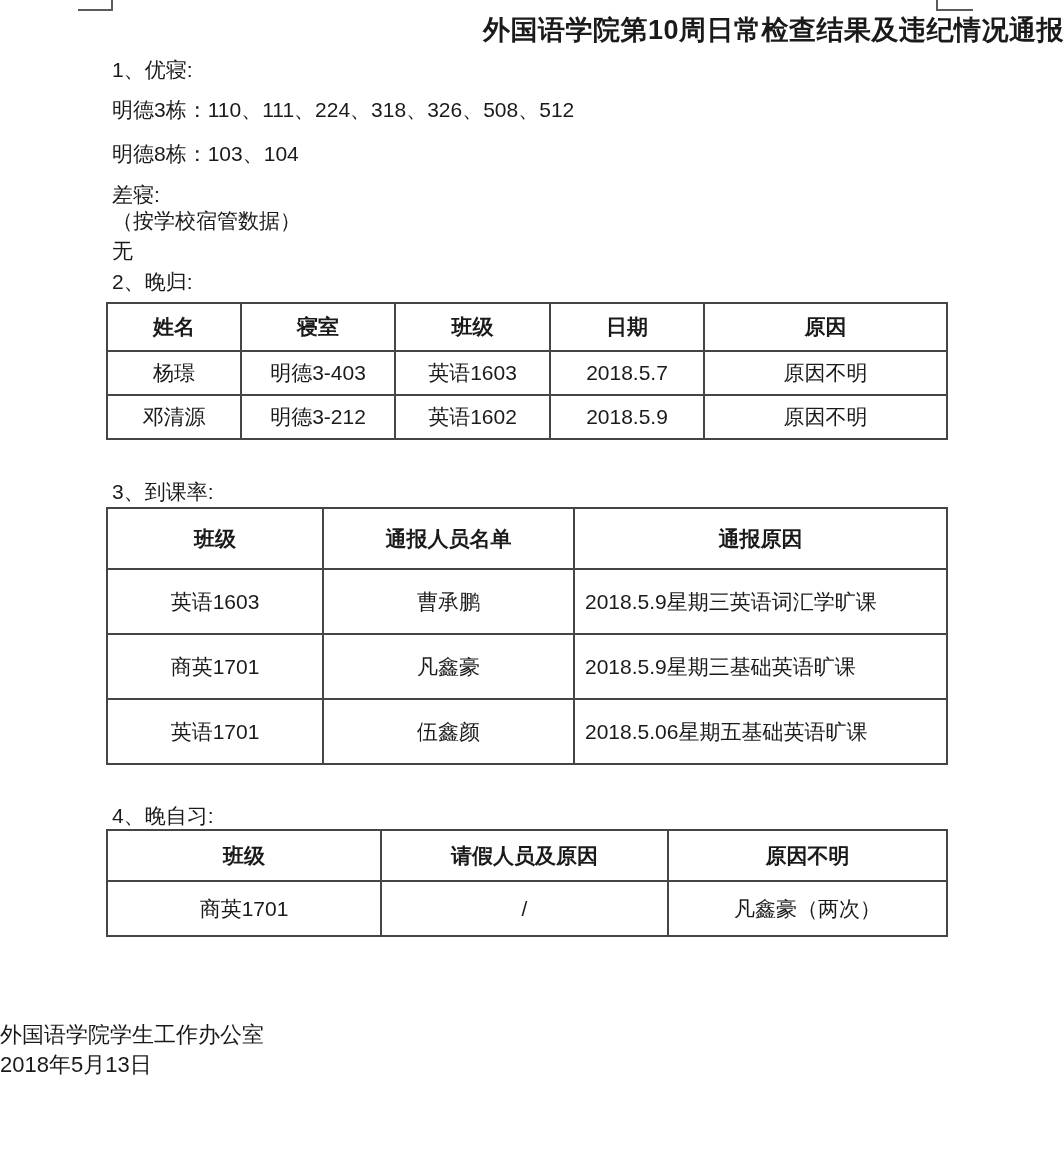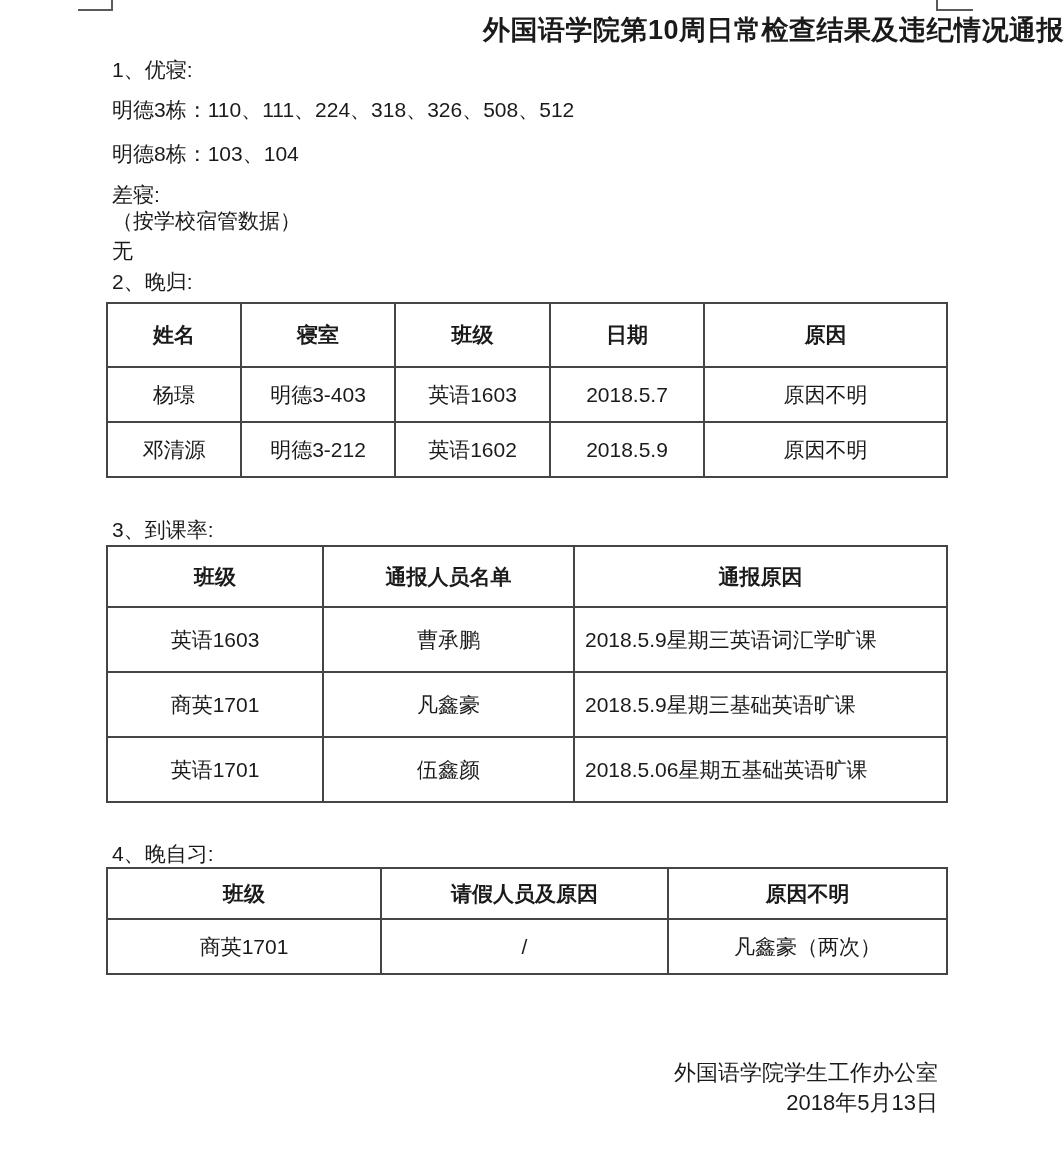--- a/index.html
+++ b/index.html
@@ -62,7 +62,7 @@
   table.doc-table th { font-weight: bold; }
 
   .t-late   { margin-top: 7px; }
-  .t-late thead tr  { height: 64px; }
+  .t-late thead tr  { height: 48px; }
   .t-late tbody tr  { height: 55px; }
 
   .t-att    { margin-top: 2px; }

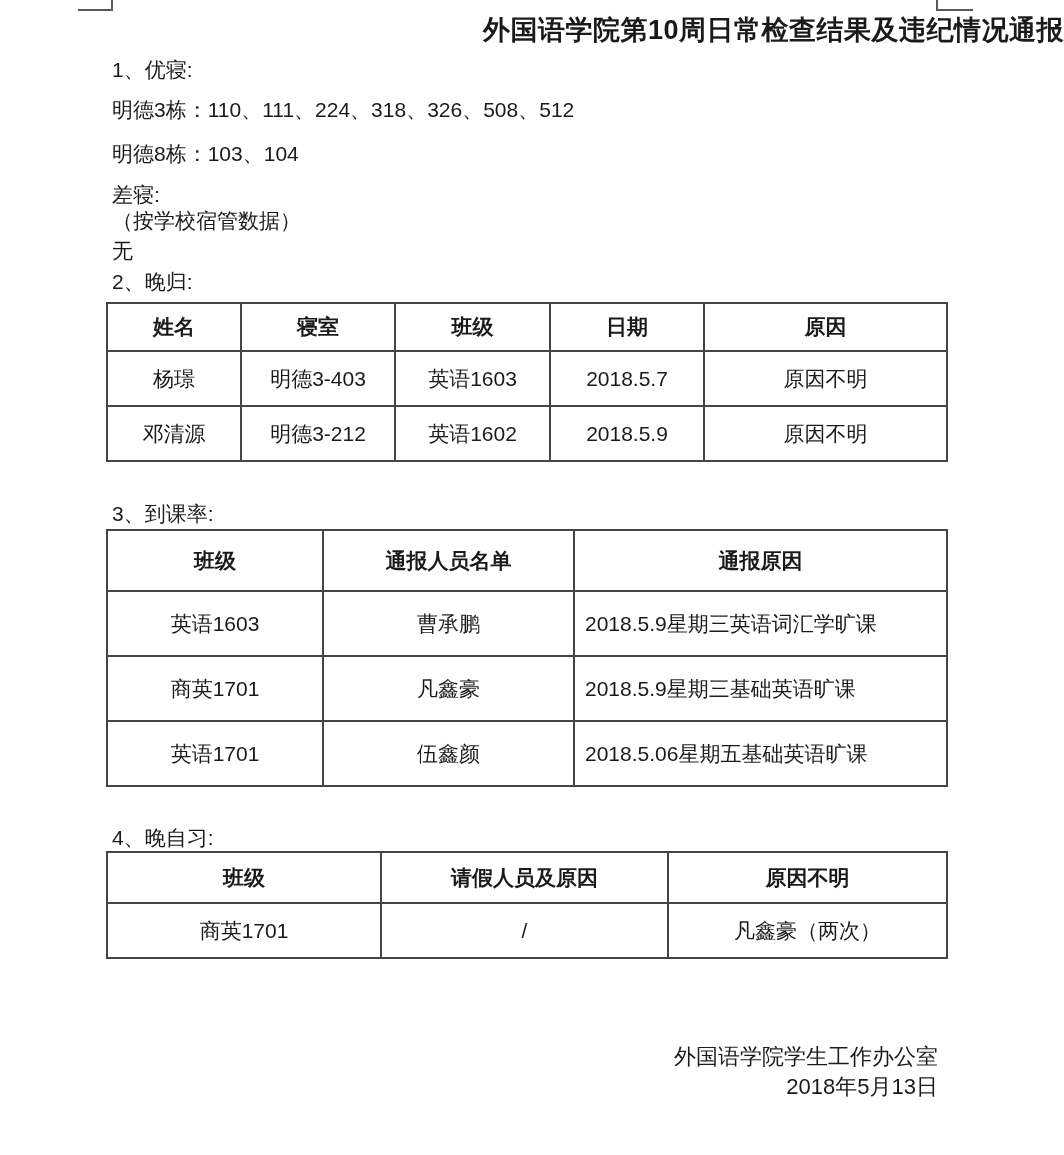--- a/index.html
+++ b/index.html
@@ -63,7 +63,7 @@
 
   .t-late   { margin-top: 7px; }
   .t-late thead tr  { height: 48px; }
-  .t-late tbody tr  { height: 55px; }
+  .t-late tbody tr  { height: 44px; }
 
   .t-att    { margin-top: 2px; }
   .t-att thead tr   { height: 61px; }

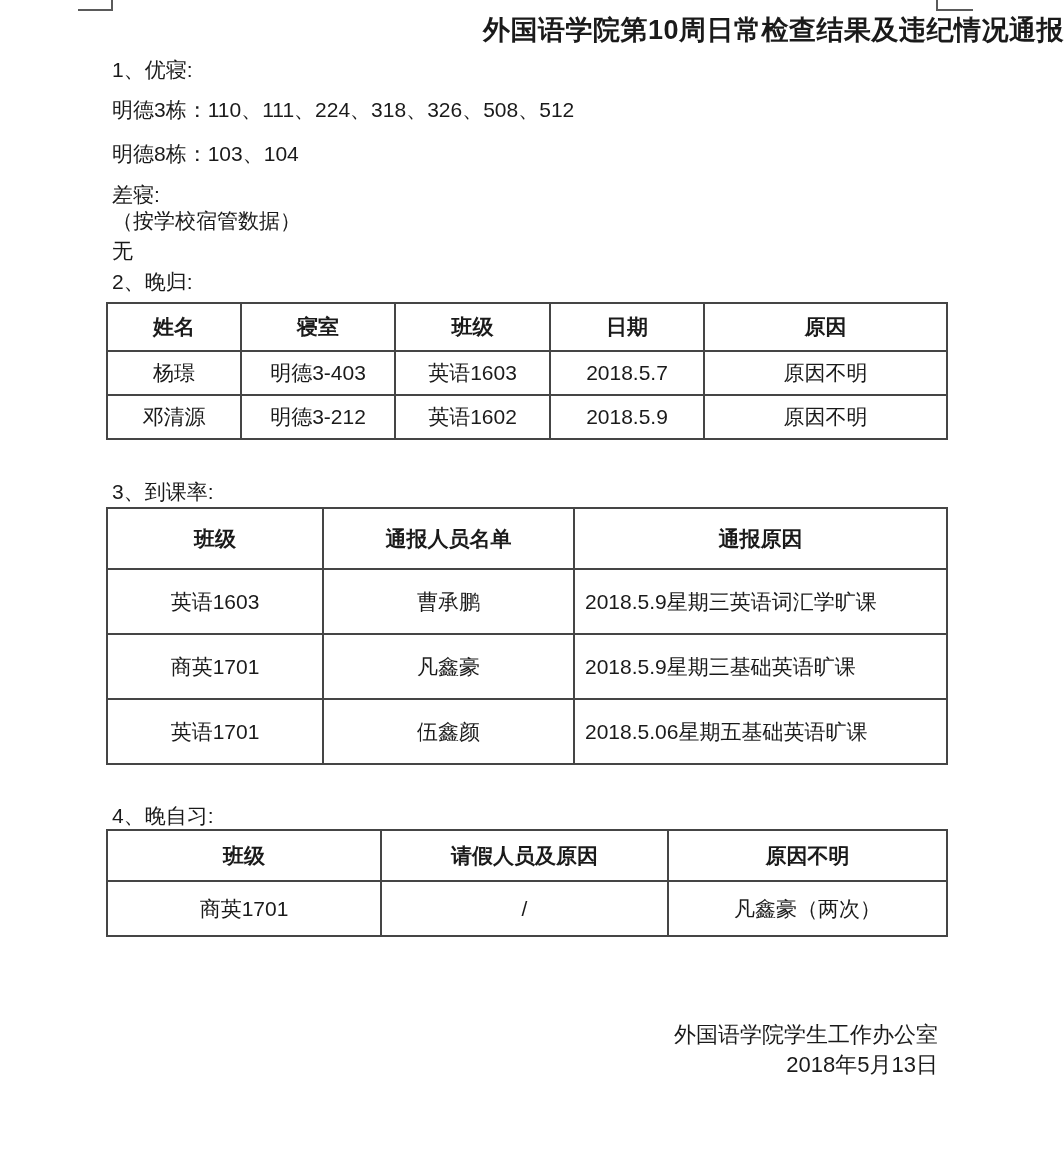--- a/index.html
+++ b/index.html
@@ -76,7 +76,6 @@
 
   .doc-footer {
     margin-top: 83px;
-    text-align: right;
     padding-right: 126px;
     font-size: 22px;
     line-height: 30px;

